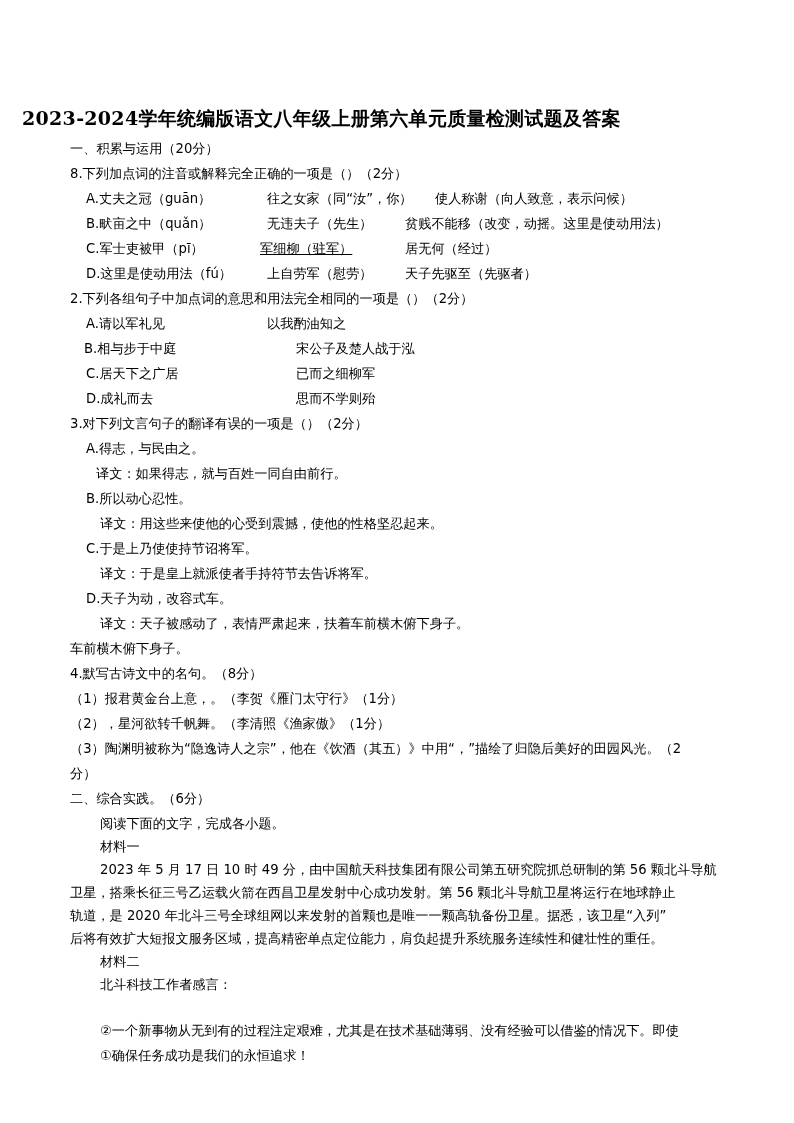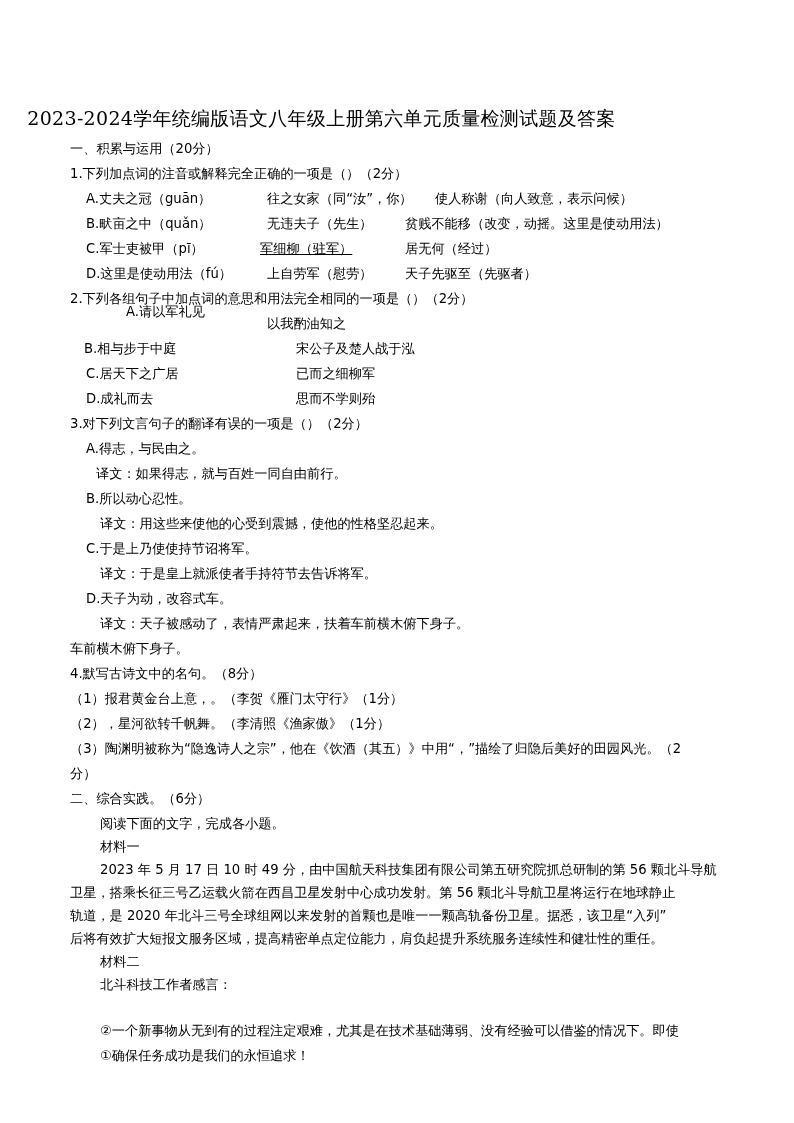--- a/index.html
+++ b/index.html
@@ -7,7 +7,7 @@
          font-family:"DejaVu Sans", "Liberation Sans", sans-serif; color:#000; }
   .page { position:absolute; left:0; top:0; width:794px; height:1123px; }
   .title { position:absolute; left:0; width:643px; top:106px; text-align:center;
-           font-family:"DejaVu Serif", "Liberation Serif", serif; font-weight:normal;
+           font-family:"DejaVu Serif", "Liberation Serif", serif; font-weight:bold;
            font-size:19px; letter-spacing:0.3px; }
   .line { position:absolute; font-size:13.2px; white-space:nowrap; line-height:18px; }
   .col { position:absolute; font-size:13.2px; white-space:nowrap; line-height:18px; }

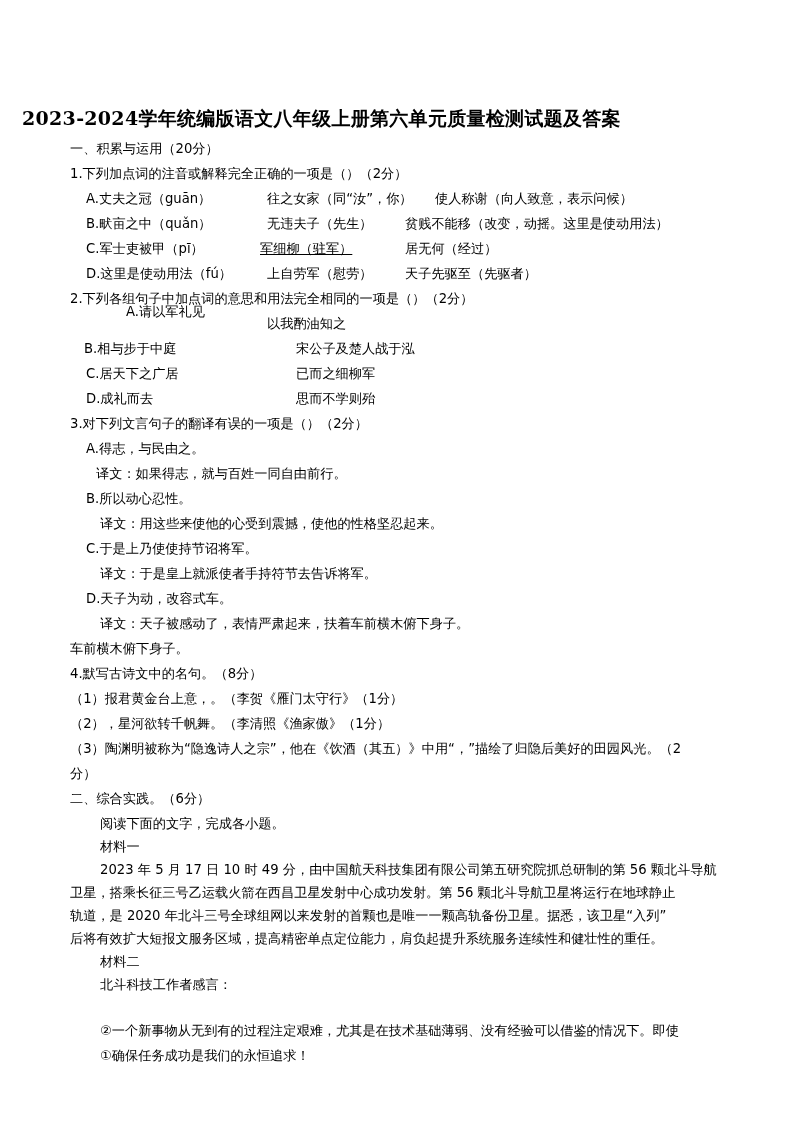--- a/index.html
+++ b/index.html
@@ -21,7 +21,7 @@
 
   <div class="line" style="left:70px;top:140px;">一、积累与运用（20分）</div>
 
-  <div class="line" style="left:70px;top:165px;">1.下列加点词的注音或解释完全正确的一项是（）（2分）</div>
+  <div class="line" style="left:70px;top:165px;">8.下列加点词的注音或解释完全正确的一项是（）（2分）</div>
   <div>
     <div class="col" style="left:86px;top:190px;">A.丈夫之冠（guān）</div>
     <div class="col" style="left:267px;top:190px;">往之女家（同“汝”，你）</div>

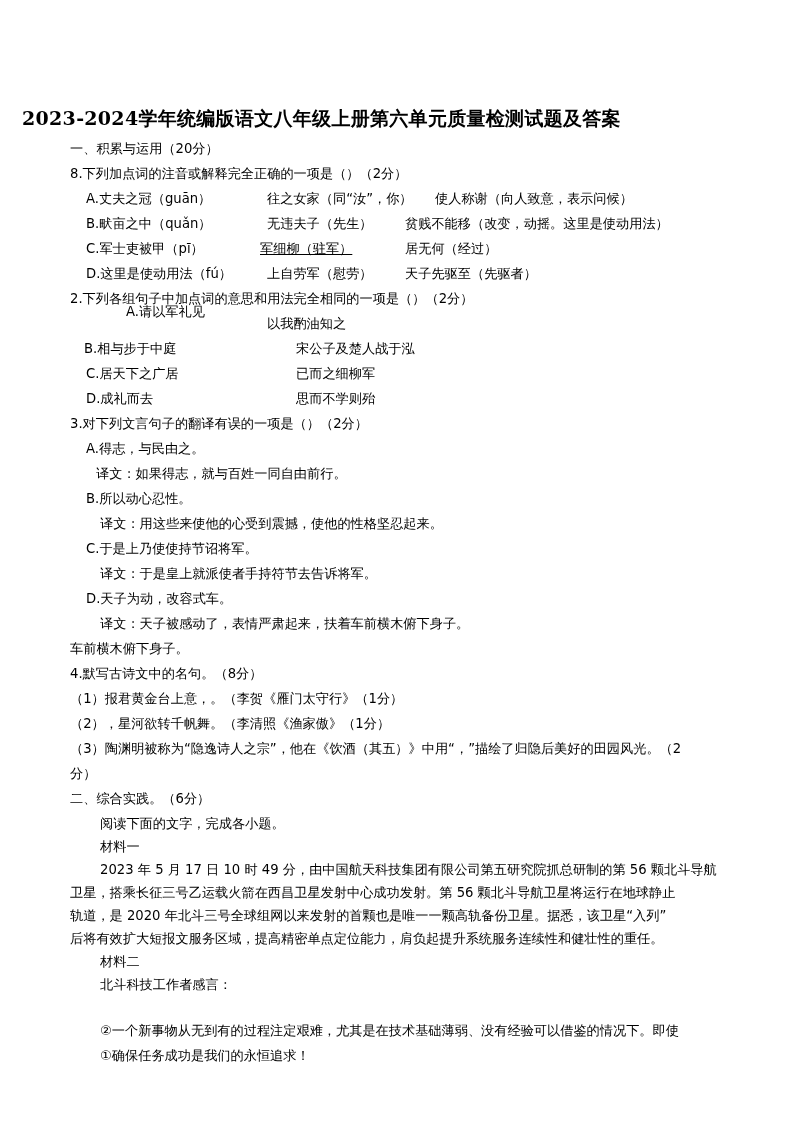--- a/index.html
+++ b/index.html
@@ -42,7 +42,7 @@
 
   <div class="line" style="left:70px;top:290px;">2.下列各组句子中加点词的意思和用法完全相同的一项是（）（2分）</div>
   <div>
-    <div class="col" style="left:86px;top:303px;margin-left:40px;">A.请以军礼见</div>
+    <div class="col" style="left:86px;top:315px;">A.请以军礼见</div>
     <div class="col" style="left:267px;top:315px;">以我酌油知之</div>
     <div class="col" style="left:84px;top:340px;">B.相与步于中庭</div>
     <div class="col" style="left:296px;top:340px;">宋公子及楚人战于泓</div>

